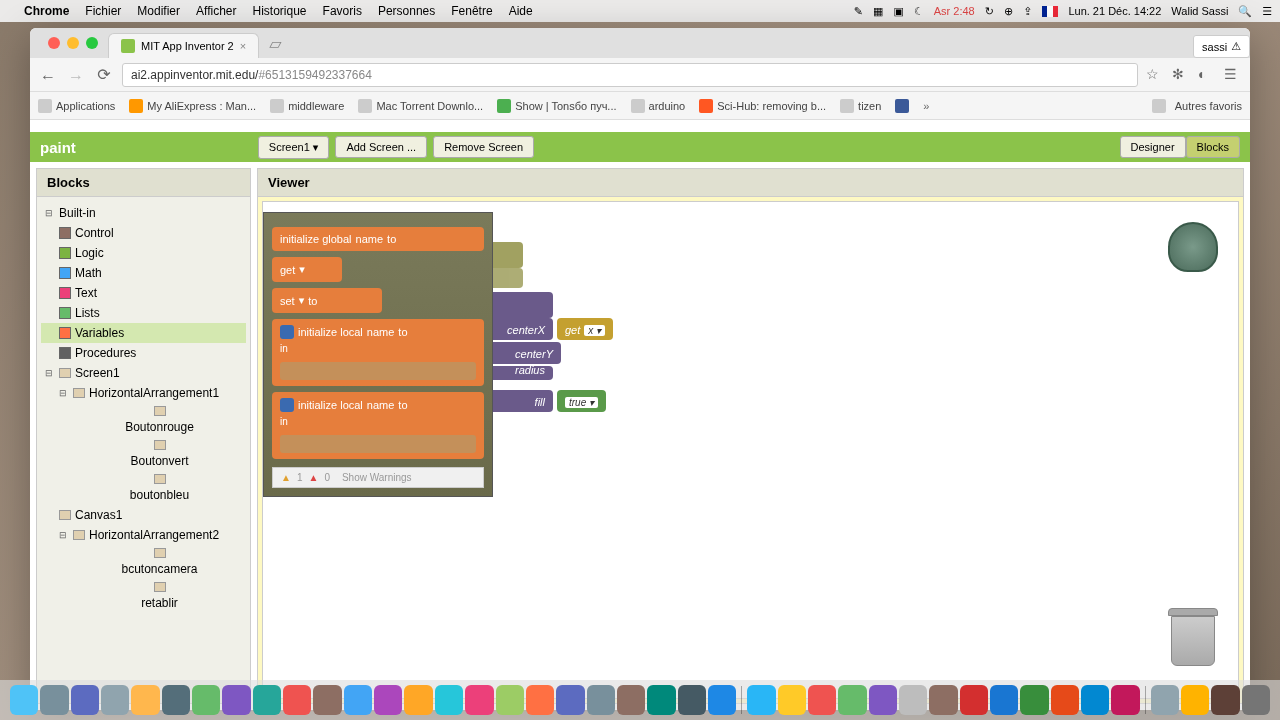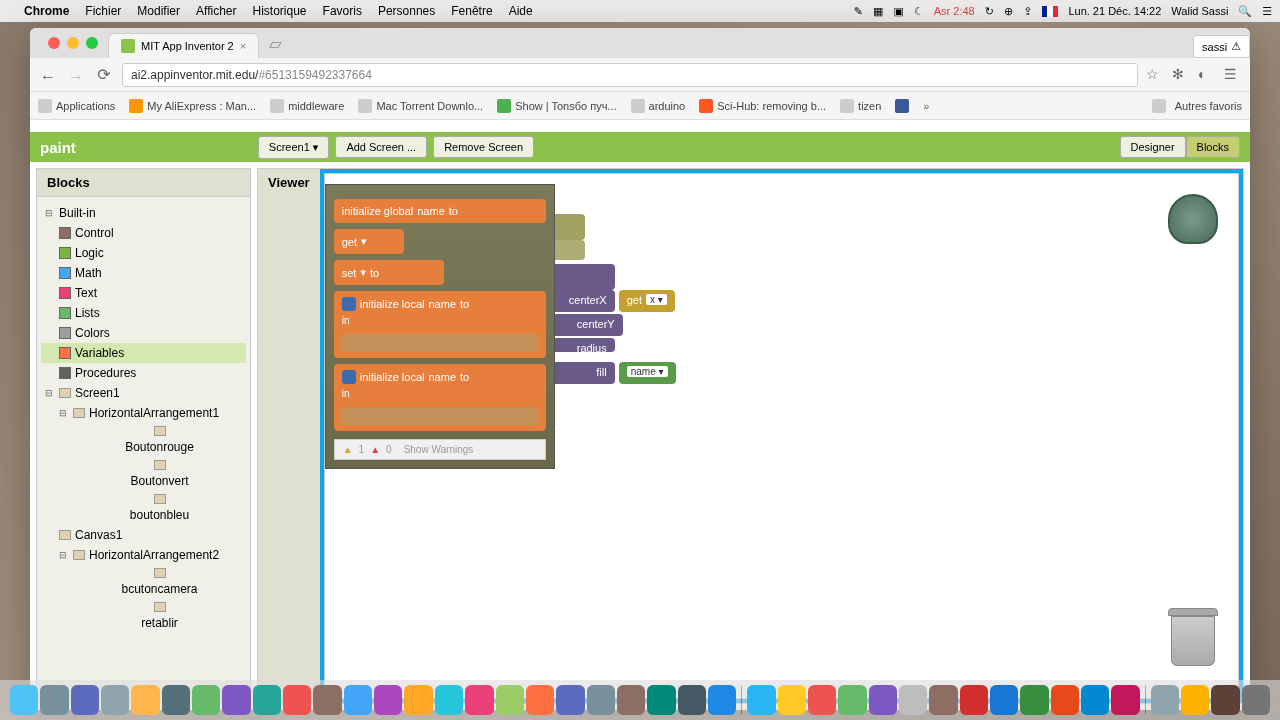--- a/index.html
+++ b/index.html
@@ -68,7 +68,7 @@
 .tree-node .comp { width: 12px; height: 10px; background: #e0d0b0; border: 1px solid #999; }
 .tree-node.selected { background: #d4e8b0; }
 
-.viewer-panel { flex: 1; background: #0ea5e9; border: 1px solid #ccc; display: flex; flex-direction: row; }
+.viewer-panel { flex: 1; background: #fef9c3; border: 1px solid #ccc; display: flex; flex-direction: column; }
 .viewer-canvas { flex: 1; background: #fff; margin: 4px; border: 1px solid #ccc; position: relative; overflow: hidden; }
 
 .block { position: absolute; border-radius: 4px; font-size: 11px; color: #fff; padding: 4px 8px; display: flex; align-items: flex-start; gap: 4px; }

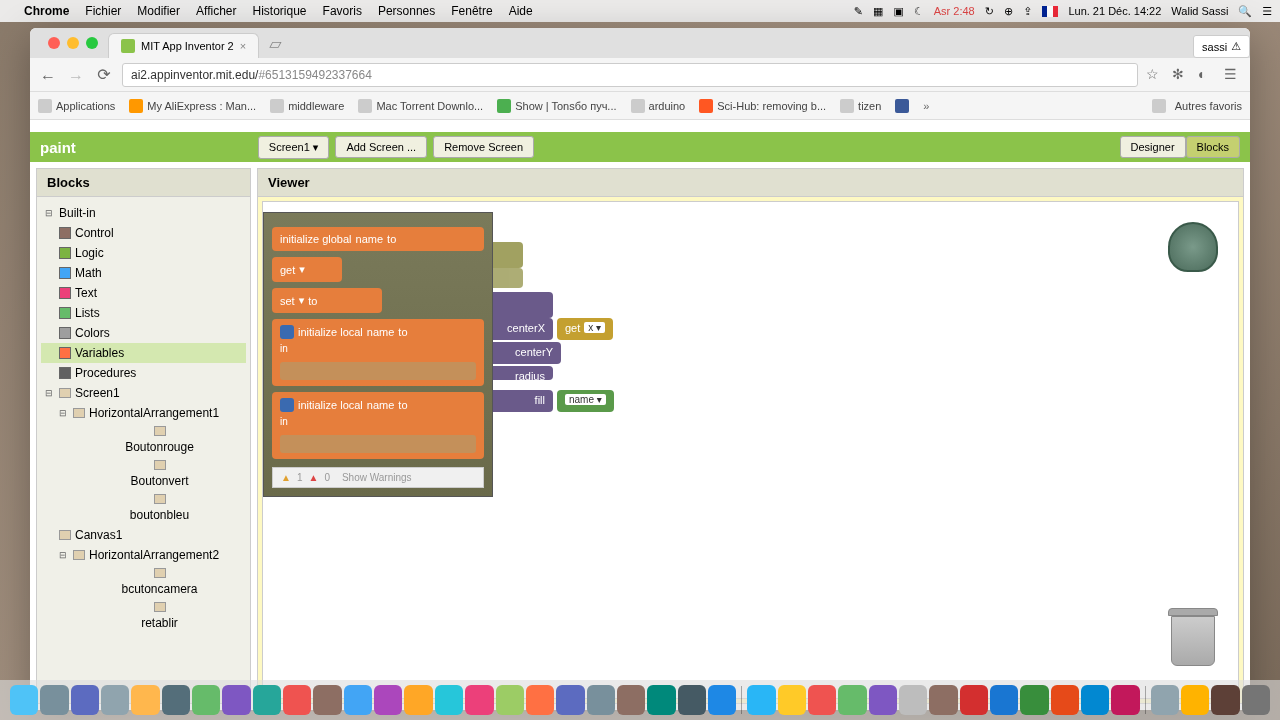--- a/index.html
+++ b/index.html
@@ -245,10 +245,6 @@
           <div class="tree-node l1">
               <span class="sq cyan"></span>
               <span>Lists</span>
-            </div>
-          <div class="tree-node l1">
-              <span class="sq gray"></span>
-              <span>Colors</span>
             </div>
           <div class="tree-node l1 selected">
               <span class="sq orange"></span>

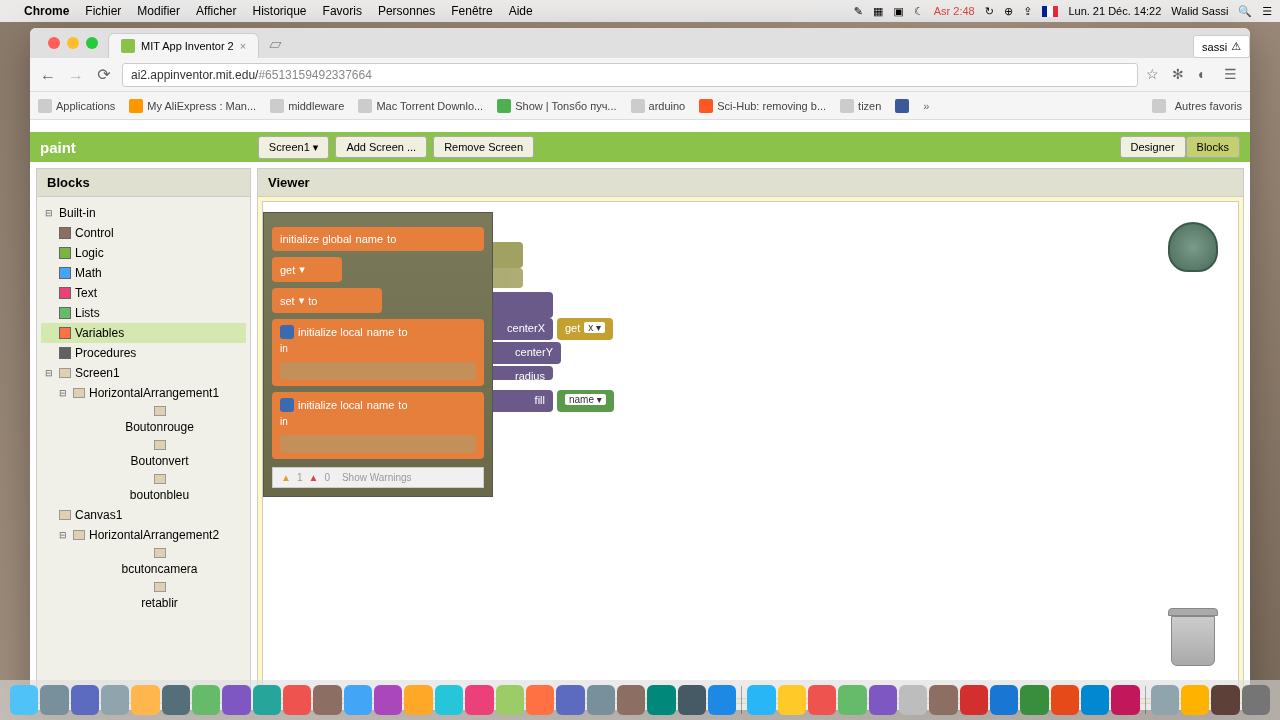--- a/index.html
+++ b/index.html
@@ -71,7 +71,7 @@
 .viewer-panel { flex: 1; background: #fef9c3; border: 1px solid #ccc; display: flex; flex-direction: column; }
 .viewer-canvas { flex: 1; background: #fff; margin: 4px; border: 1px solid #ccc; position: relative; overflow: hidden; }
 
-.block { position: absolute; border-radius: 4px; font-size: 11px; color: #fff; padding: 4px 8px; display: flex; align-items: flex-start; gap: 4px; }
+.block { position: absolute; border-radius: 4px; font-size: 11px; color: #fff; padding: 4px 8px; display: flex; align-items: flex-end; gap: 4px; font-style: italic; }
 .block.olive { background: #8a8a3a; }
 .block.purple { background: #6a5a8a; }
 .block.mustard { background: #c4a030; }

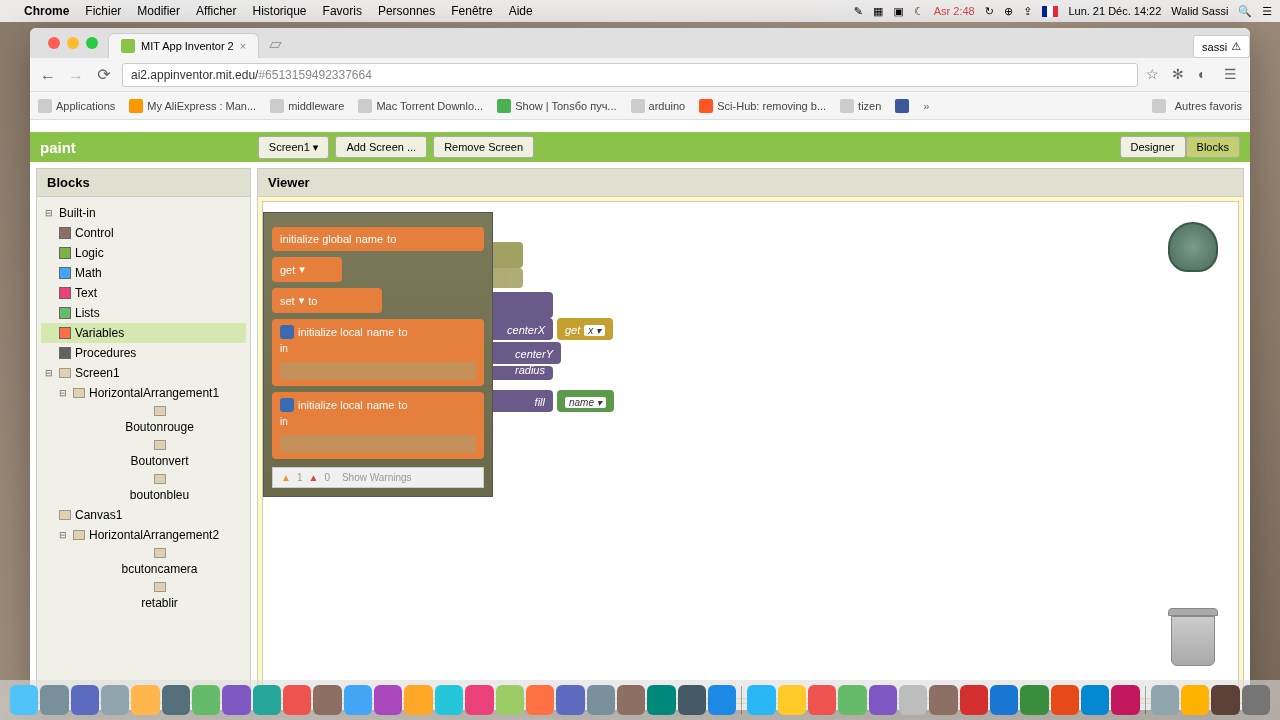--- a/index.html
+++ b/index.html
@@ -331,7 +331,7 @@
               <span>fill</span>
             </div>
           <div class="block green" style="left:294px;top:188px;height:22px">
-              <span class="dd">name ▾</span>
+              <span class="dd">true ▾</span>
             </div>
 
           <div class="drawer">

